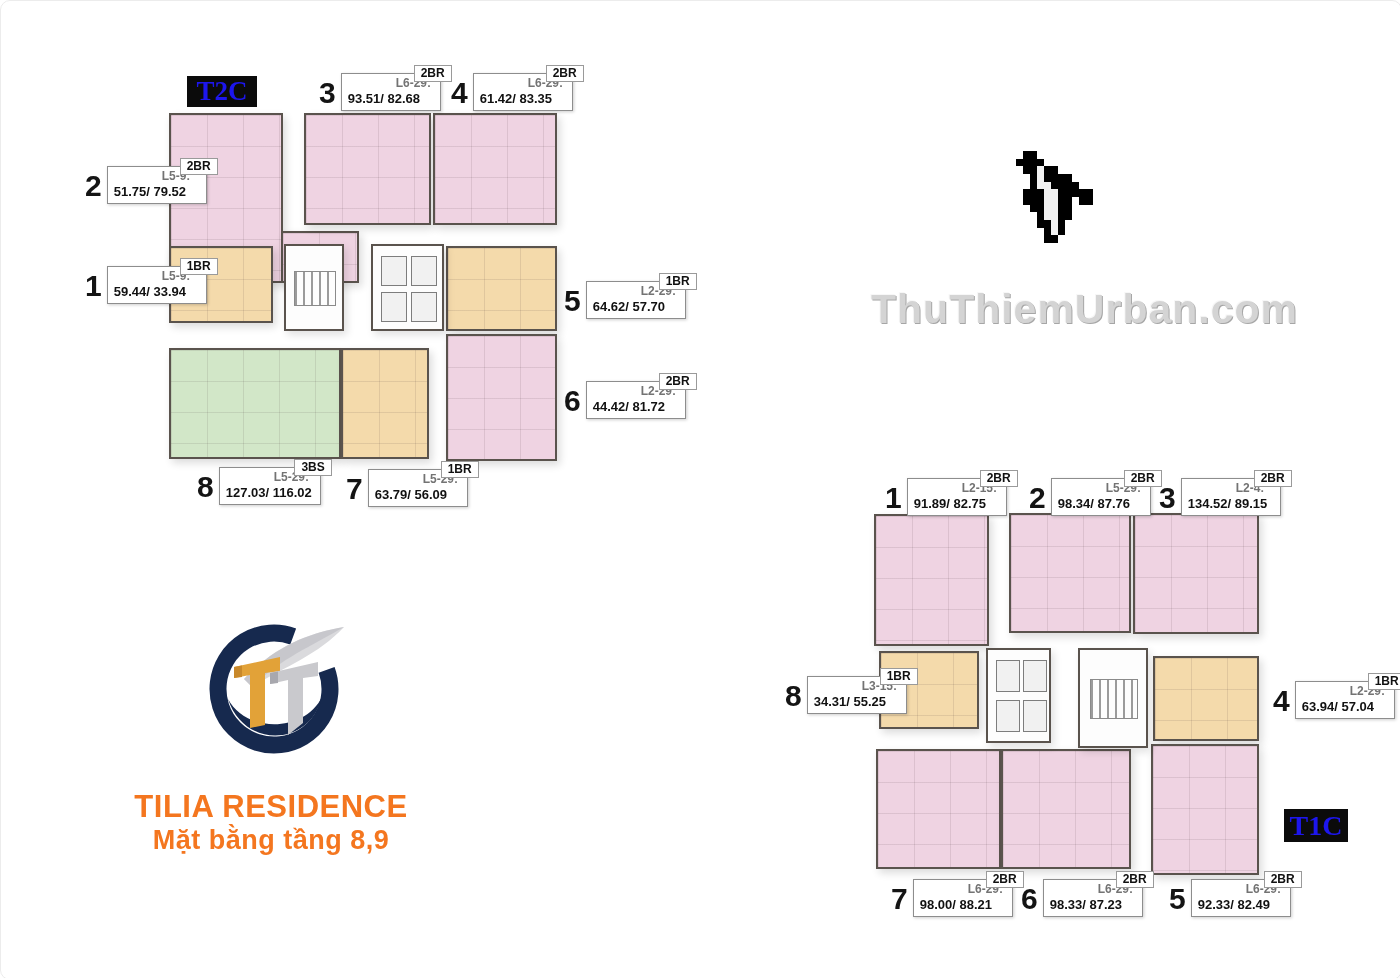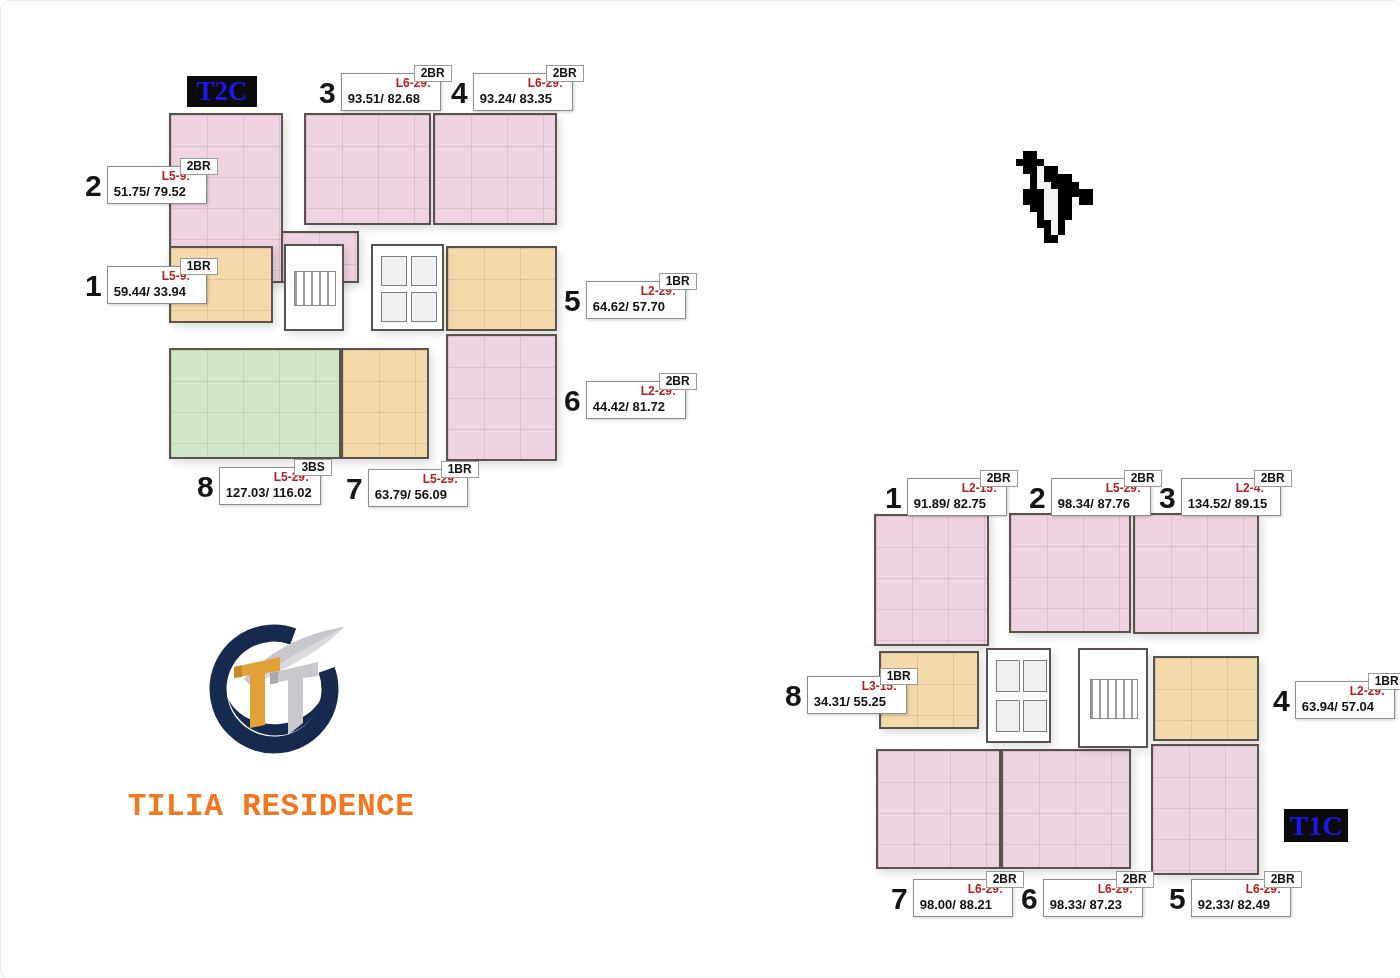--- a/index.html
+++ b/index.html
@@ -41,7 +41,7 @@
     position:absolute;top:-9px;right:-12px;background:#fff;border:1px solid #9a9a9a;
     font-weight:700;font-size:12px;padding:0 6px 1px;color:#111;
   }
-  .ul-code{font-weight:700;font-size:12px;color:#b91c1c;line-height:1.15;padding-left:48px;}
+  .ul-code{font-weight:700;font-size:12px;color:#737373;line-height:1.15;padding-left:48px;}
   .ul-area{font-weight:700;font-size:13px;color:#111;white-space:nowrap;line-height:1.2;}
   
   .tower-tag{

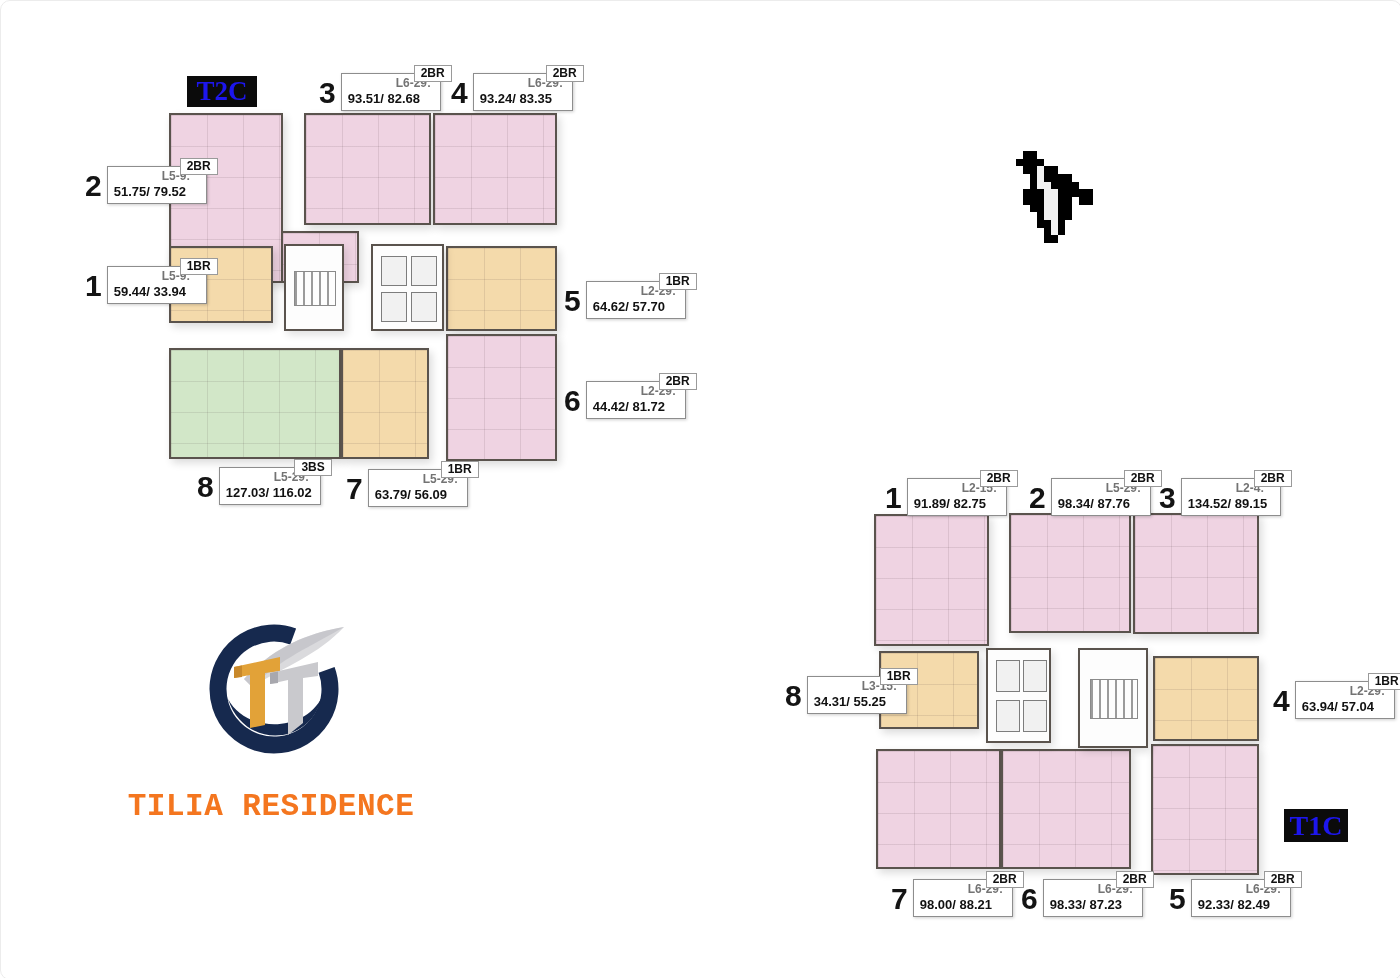--- a/index.html
+++ b/index.html
@@ -118,7 +118,7 @@
     <div class="ul-box">
       <div class="ul-type">2BR</div>
       <div class="ul-code">L6-29:</div>
-      <div class="ul-area">93.24/ 83.35</div>
+      <div class="ul-area">61.42/ 83.35</div>
     </div>
   </div>
   <div class="unit-label" style="left:563px;top:280px;">

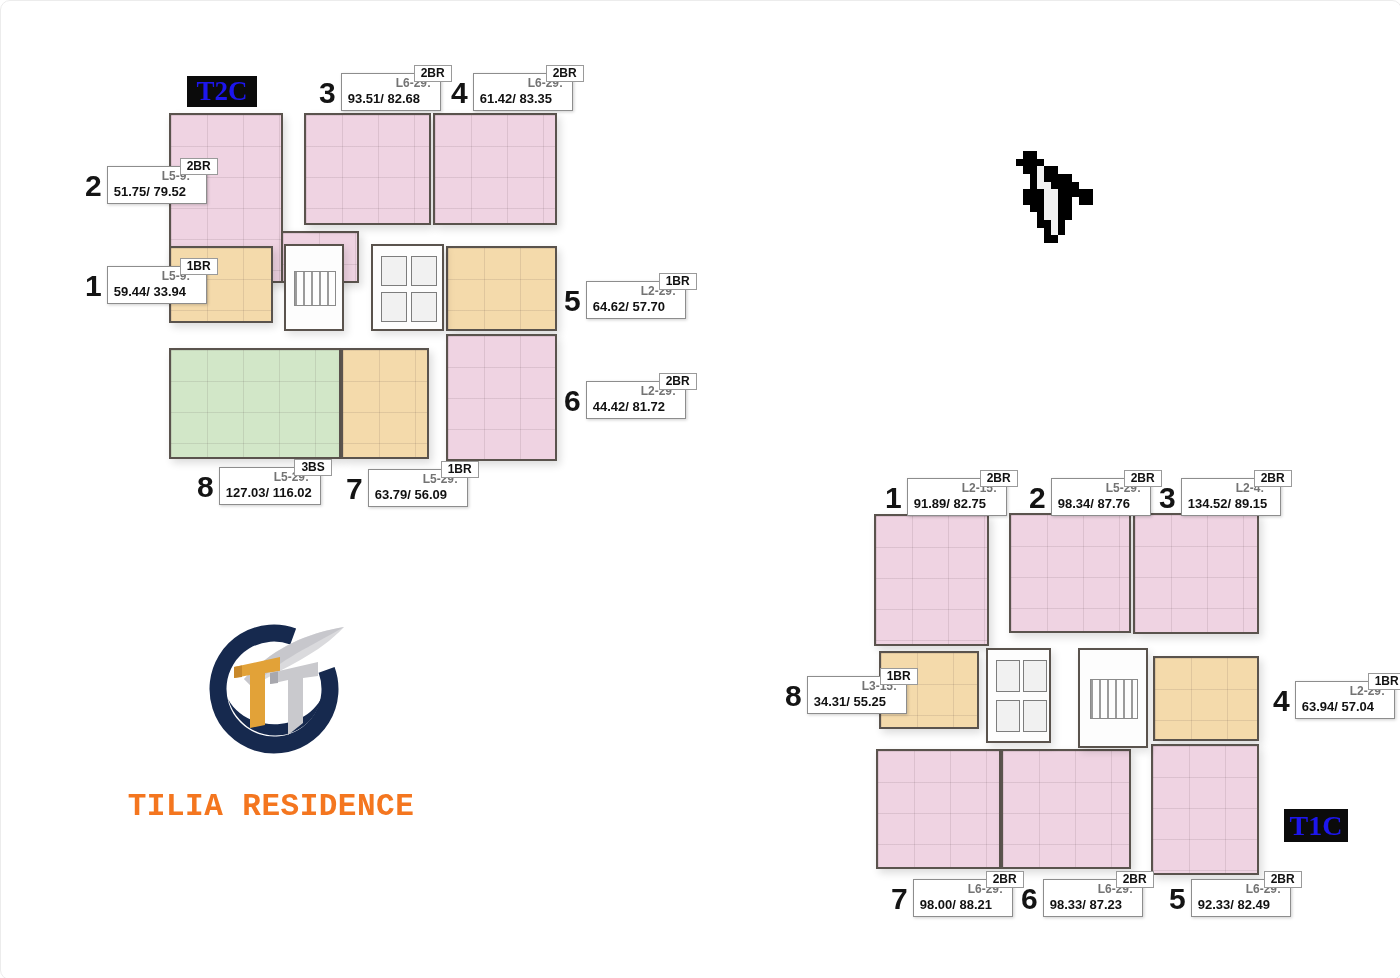--- a/index.html
+++ b/index.html
@@ -240,6 +240,7 @@
     </div>
   </div>
 
+  <div class="watermark" style="left:870px;top:285px;">ThuThiemUrban.com</div>
 
   <div class="cursor" style="left:1008px;top:150px;">
     <svg width="98" height="92" viewBox="0 0 98 84" shape-rendering="crispEdges" preserveAspectRatio="none">

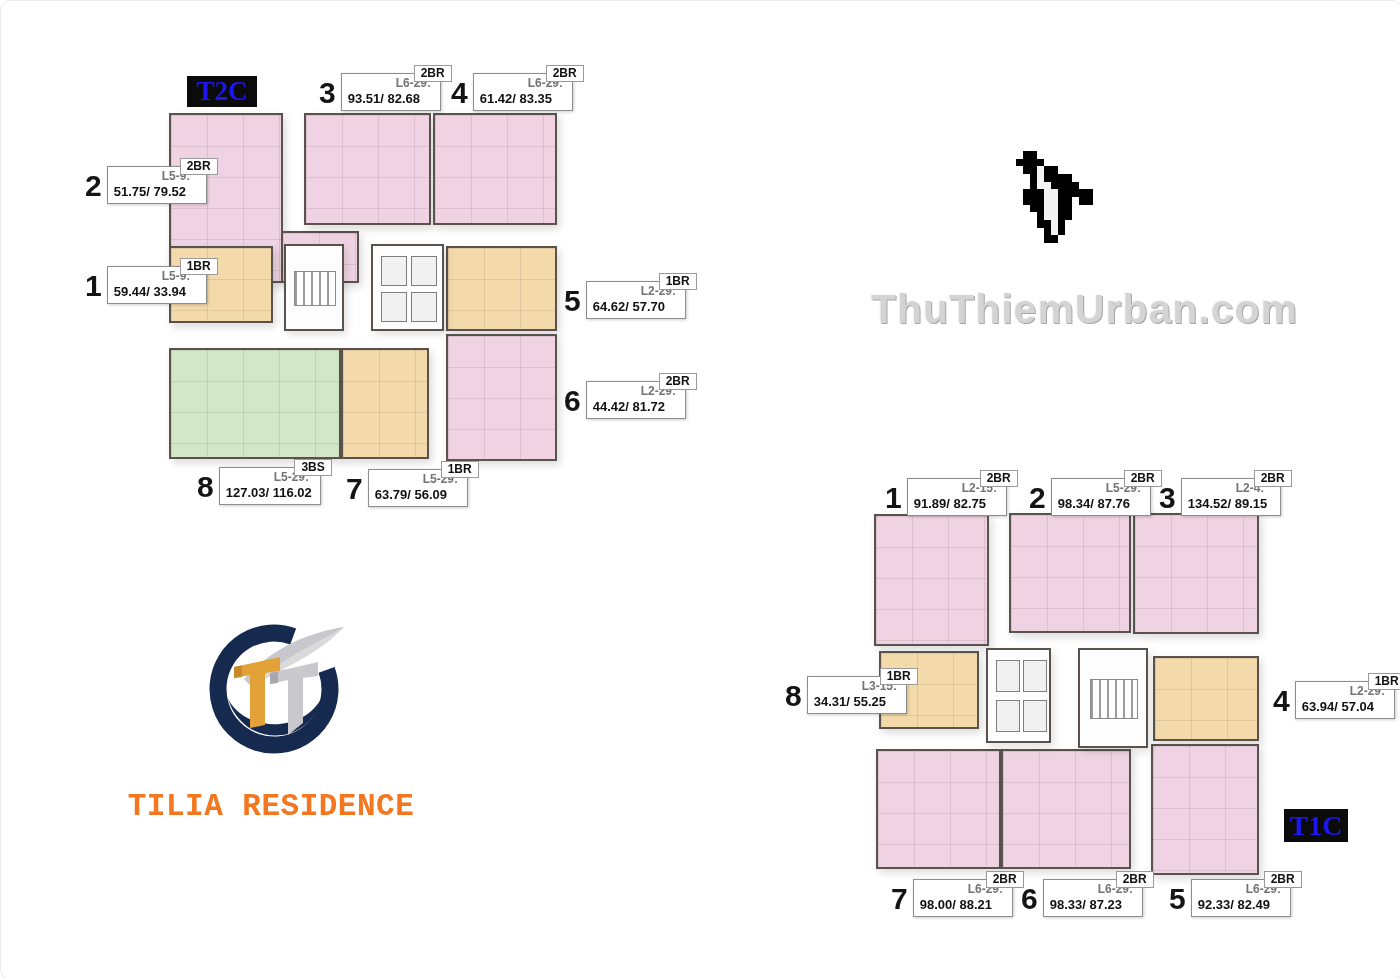--- a/index.html
+++ b/index.html
@@ -294,7 +294,7 @@
       <path d="M64,66 L72,64.5 L72,76 L64,77 Z" fill="#a8a8ae"></path>
     </svg>
   </div>
-  <div class="brand-title" style="left:120px;top:788px;width:300px;font-size:31px;font-family:Liberation Mono, monospace;">TILIA RESIDENCE</div>
+  <div class="brand-title" style="left:120px;top:788px;width:300px;font-size:31px;">TILIA RESIDENCE</div>
 
 </div>
 

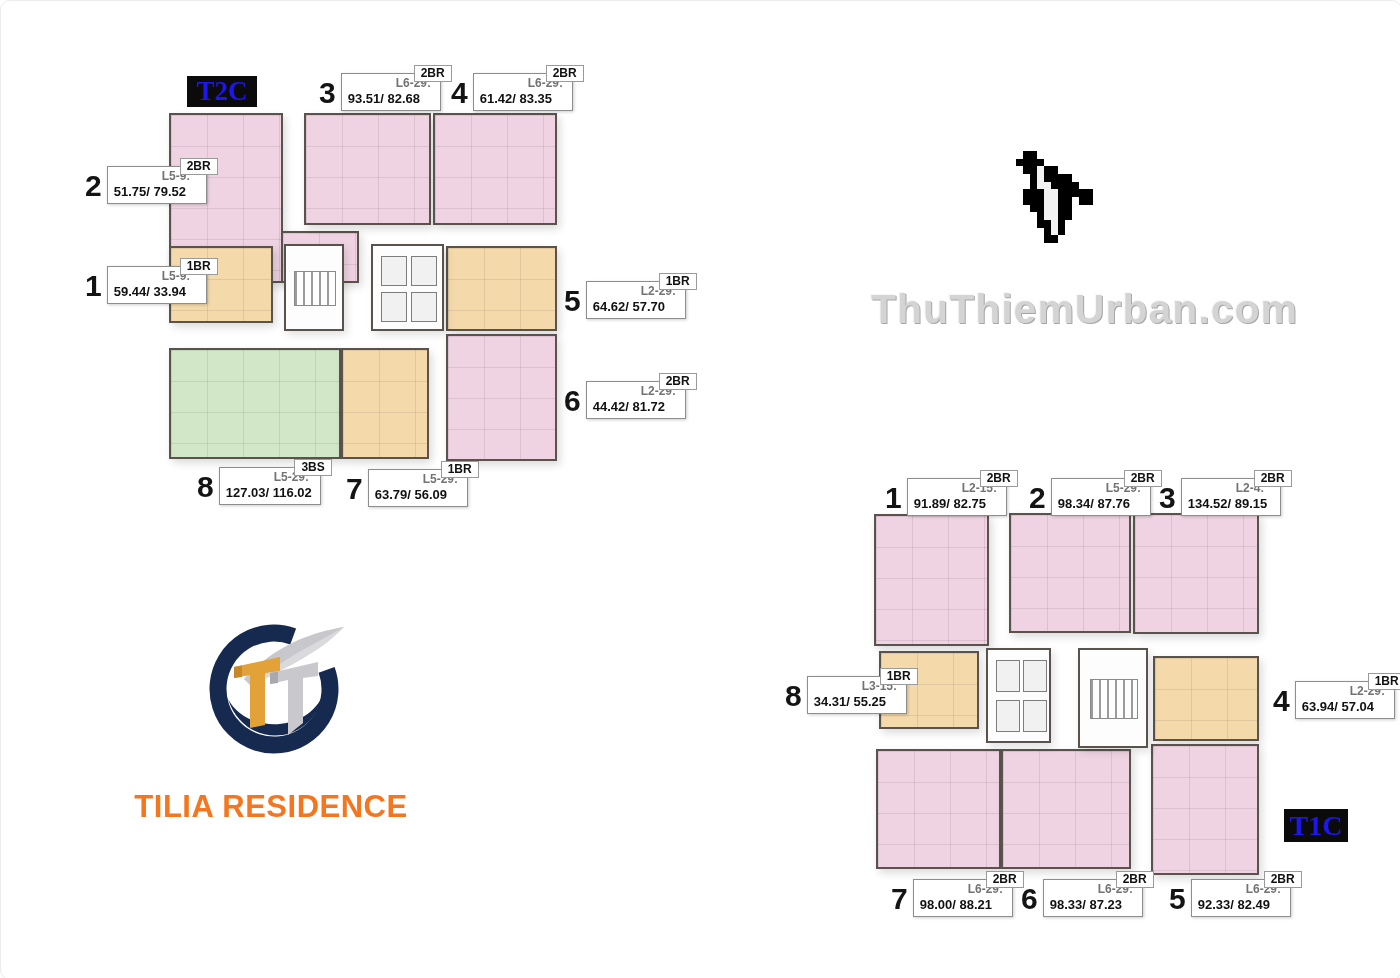--- a/index.html
+++ b/index.html
@@ -295,6 +295,7 @@
     </svg>
   </div>
   <div class="brand-title" style="left:120px;top:788px;width:300px;font-size:31px;">TILIA RESIDENCE</div>
+  <div class="brand-title" style="left:120px;top:824px;width:300px;font-size:27px;">Mặt bằng tầng 8,9</div>
 
 </div>
 

